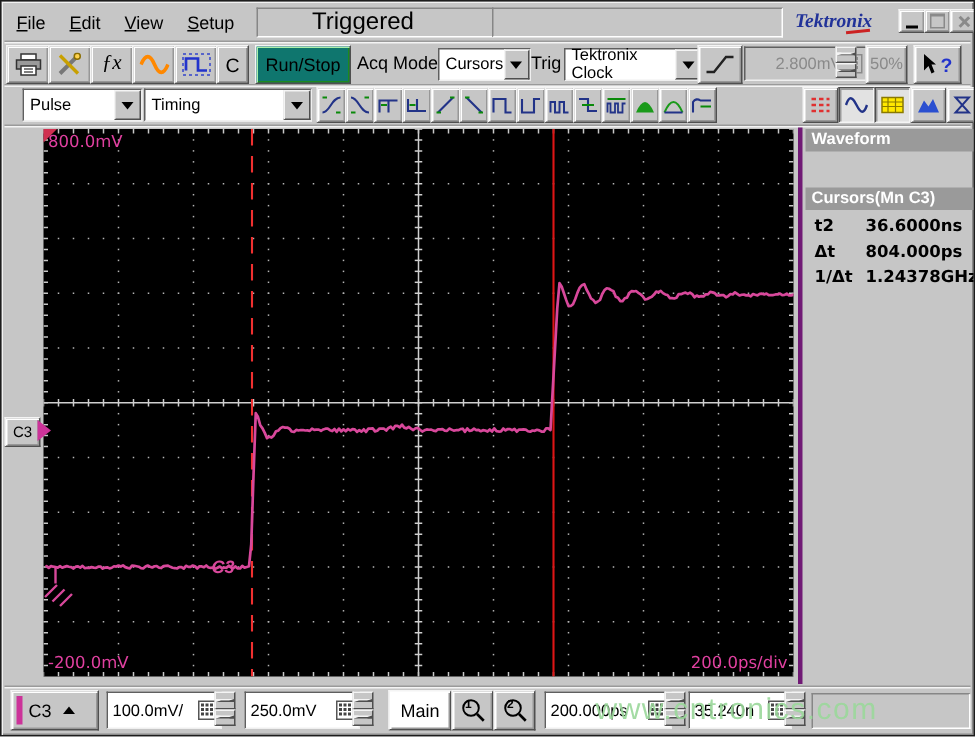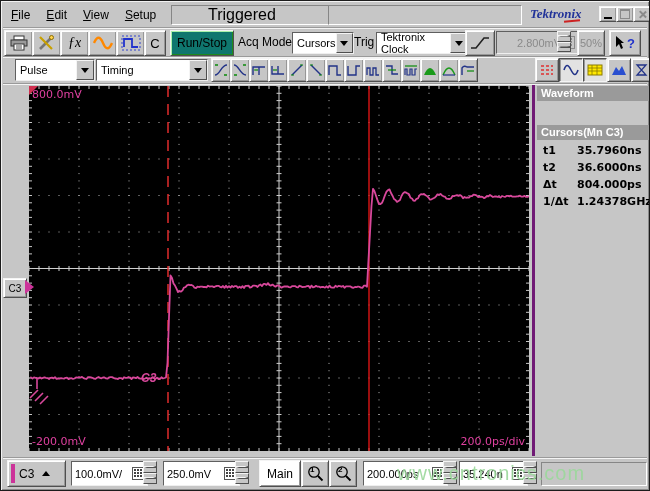--- a/index.html
+++ b/index.html
@@ -1418,10 +1418,6 @@
     <div class="hdr" style="position:absolute;left:2px;top:40px;right:1px;height:13px;">Cursors(Mn C3)</div>
     <div class="abs" style="left:2px;top:57px;right:1px;">
       <div class="ro-row">
-        <span class="ro-label">t1</span>
-        <span>35.7960ns</span>
-      </div>
-      <div class="ro-row">
         <span class="ro-label">t2</span>
         <span>36.6000ns</span>
       </div>

